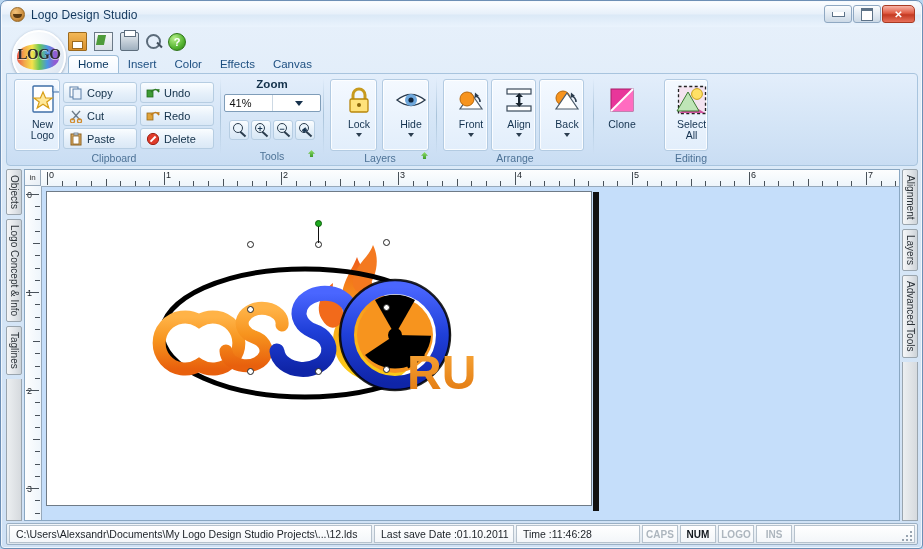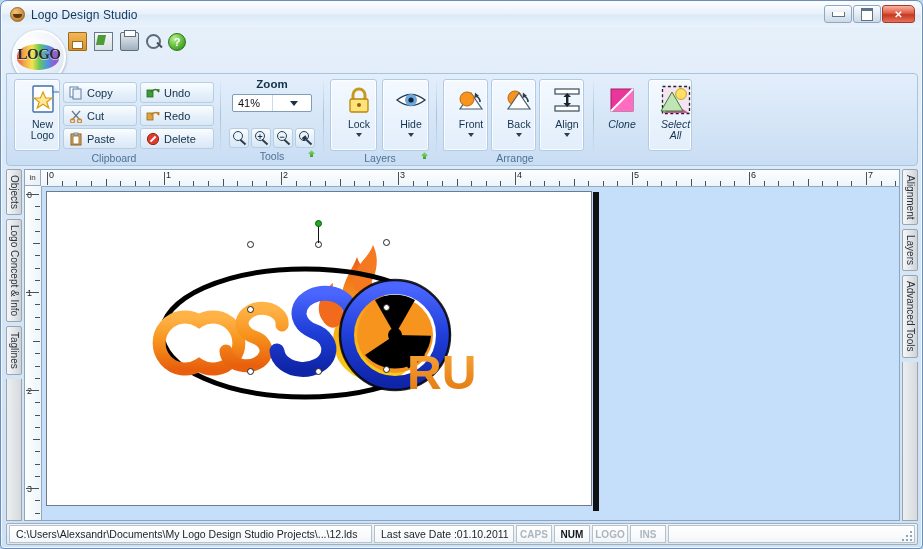--- a/index.html
+++ b/index.html
@@ -316,6 +316,13 @@
       <div class="ico-help">?</div>
     </div>
 
+    <div class="tabs">
+      <div class="tab active">Home</div>
+      <div class="tab">Insert</div>
+      <div class="tab">Color</div>
+      <div class="tab">Effects</div>
+      <div class="tab">Canvas</div>
+    </div>
 
     <div class="ribbon-body">
       <div class="groups">

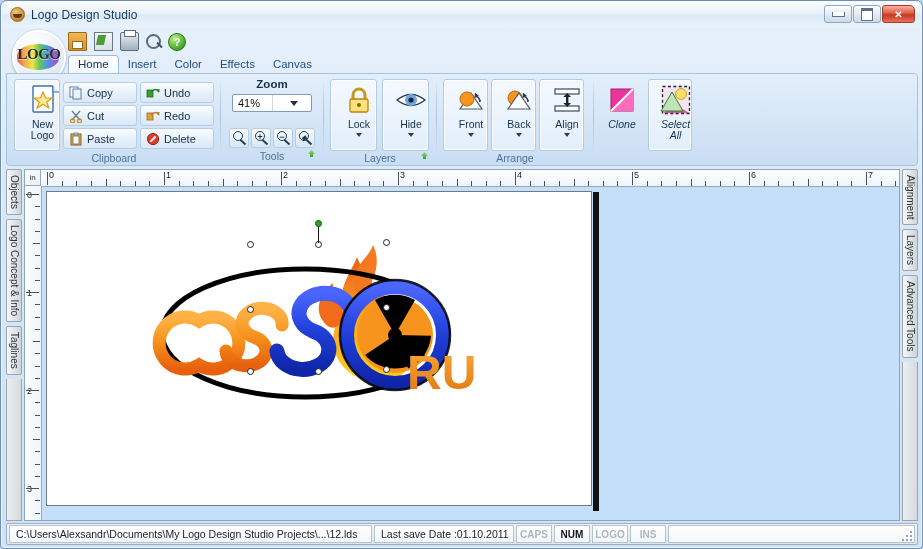--- a/index.html
+++ b/index.html
@@ -166,7 +166,7 @@
     text-align:center;font-weight:bold;color:#123049;font-size:11.5px;margin-top:2px;
   }
   .zoom-combo{
-    margin:4px auto 16px auto;width:80px;height:18px;border:1px solid #7f9db9;border-radius:2px;
+    margin:4px auto 8px auto;width:97px;height:18px;border:1px solid #7f9db9;border-radius:2px;
     background:#fff;display:flex;align-items:center;box-sizing:border-box;
   }
   .zoom-combo span{padding-left:5px;color:#111;font-size:11px;flex:1;}

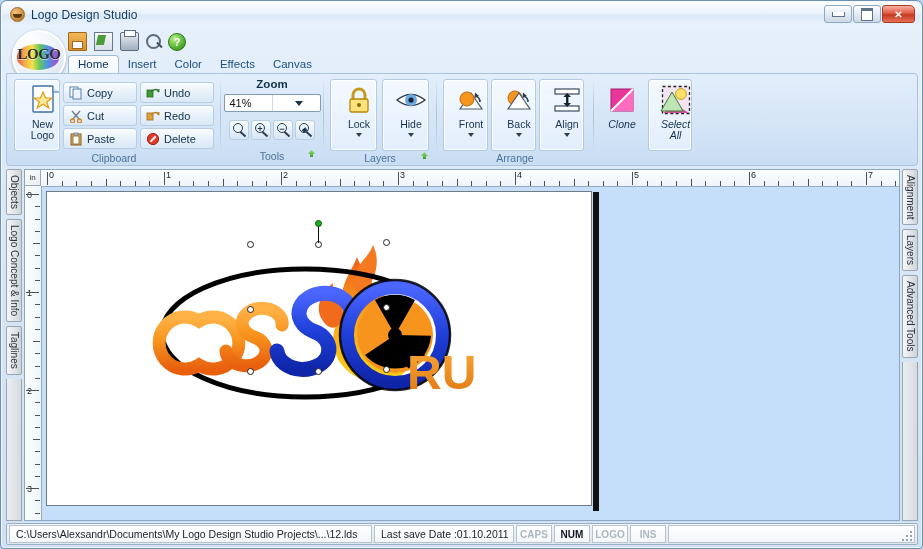--- a/index.html
+++ b/index.html
@@ -494,18 +494,6 @@
             <div class="bigbtn framed" style="width:45px;">
               <div class="bico">
                 <svg width="32" height="32" viewBox="0 0 32 32">
-                  <circle cx="12" cy="14" r="7" fill="#f7941e" stroke="#b8680c" stroke-width="1"></circle>
-                  <polygon points="16,9 27,25 5,25" fill="#ffffff" stroke="#4a5a6a" stroke-width="1.2"></polygon>
-                  <path d="M20 12 a6 6 0 0 1 5 6" fill="none" stroke="#2a3b4d" stroke-width="1.6"></path>
-                  <polygon points="20,8.5 24,12 19.5,14" fill="#2a3b4d"></polygon>
-                </svg>
-              </div>
-              <span class="blab">Back</span>
-              <span class="bdrop"></span>
-            </div>
-            <div class="bigbtn framed" style="width:45px;">
-              <div class="bico">
-                <svg width="32" height="32" viewBox="0 0 32 32">
                   <rect x="4" y="5" width="24" height="5" fill="#fff" stroke="#3a4a5a" stroke-width="1.2"></rect>
                   <rect x="4" y="22" width="24" height="5" fill="#fff" stroke="#3a4a5a" stroke-width="1.2"></rect>
                   <rect x="15" y="11" width="2.4" height="10" fill="#18242f"></rect>
@@ -514,6 +502,18 @@
                 </svg>
               </div>
               <span class="blab">Align</span>
+              <span class="bdrop"></span>
+            </div>
+            <div class="bigbtn framed" style="width:45px;">
+              <div class="bico">
+                <svg width="32" height="32" viewBox="0 0 32 32">
+                  <circle cx="12" cy="14" r="7" fill="#f7941e" stroke="#b8680c" stroke-width="1"></circle>
+                  <polygon points="16,9 27,25 5,25" fill="#ffffff" stroke="#4a5a6a" stroke-width="1.2"></polygon>
+                  <path d="M20 12 a6 6 0 0 1 5 6" fill="none" stroke="#2a3b4d" stroke-width="1.6"></path>
+                  <polygon points="20,8.5 24,12 19.5,14" fill="#2a3b4d"></polygon>
+                </svg>
+              </div>
+              <span class="blab">Back</span>
               <span class="bdrop"></span>
             </div>
           </div>

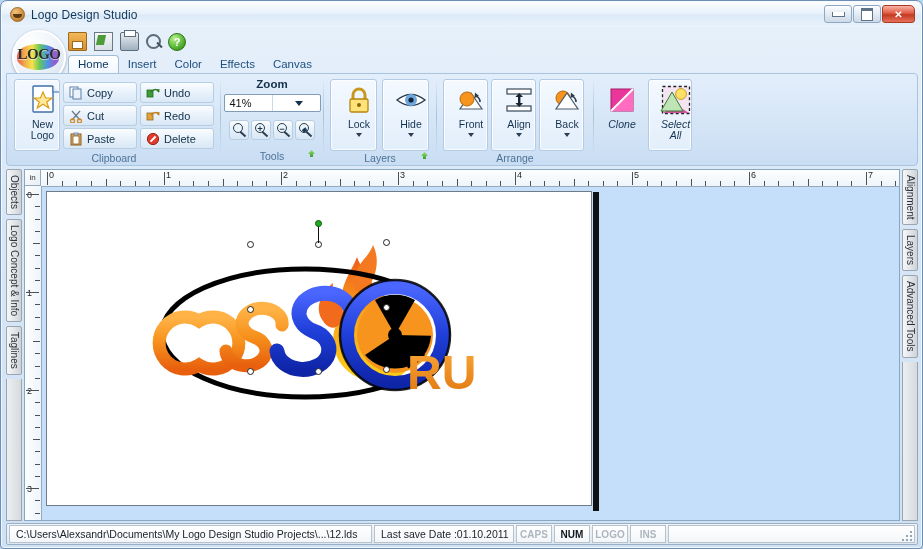--- a/index.html
+++ b/index.html
@@ -523,7 +523,7 @@
         <div class="group-sep"></div>
 
         <div class="group" style="width:190px;">
-          <div class="group-items" style="gap:4px;font-style:italic;">
+          <div class="group-items" style="gap:20px;">
             <div class="bigbtn" style="width:44px;">
               <div class="bico">
                 <svg width="32" height="32" viewBox="0 0 32 32">

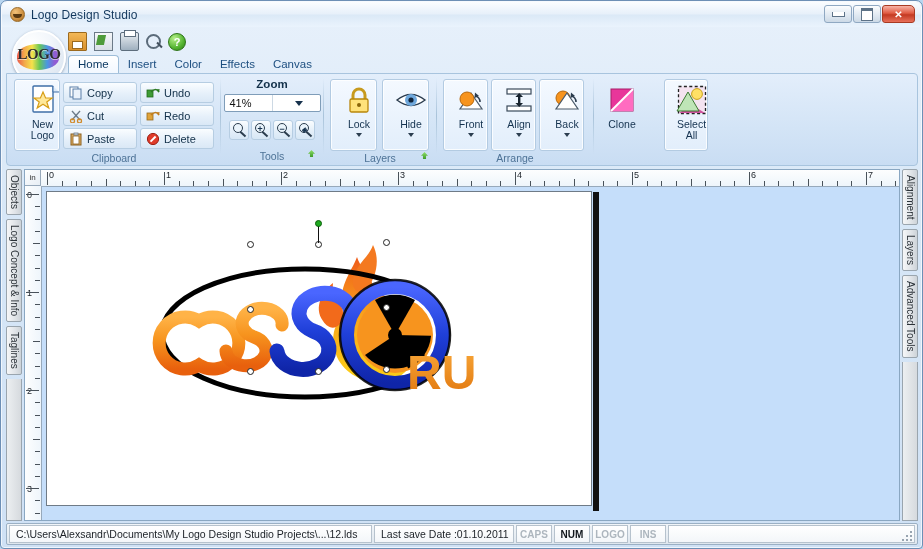--- a/index.html
+++ b/index.html
@@ -547,6 +547,7 @@
               <span class="blab">All</span>
             </div>
           </div>
+          <div class="group-label">Editing</div>
         </div>
 
       </div>

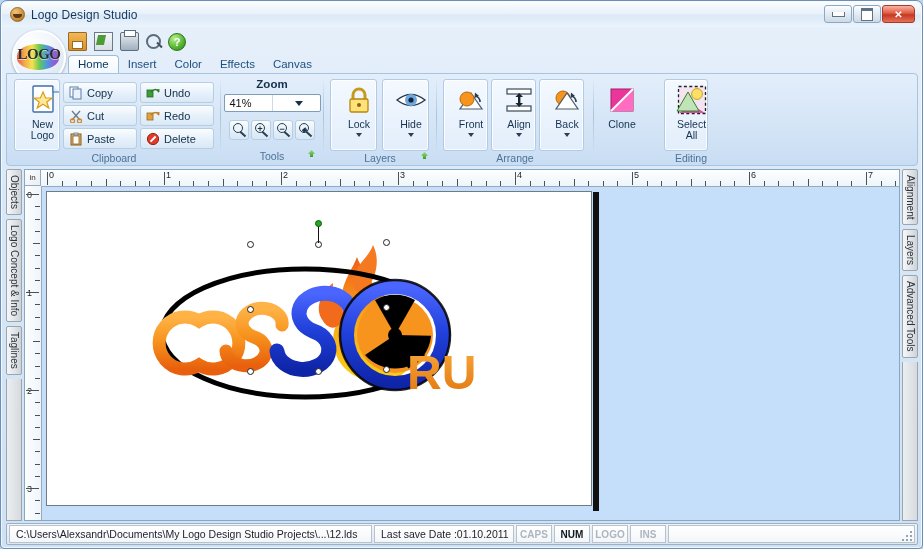--- a/index.html
+++ b/index.html
@@ -761,6 +761,7 @@
   <div class="statusbar">
     <div class="sb-cell sb-path">C:\Users\Alexsandr\Documents\My Logo Design Studio Projects\...\12.lds</div>
     <div class="sb-cell sb-date">Last save Date :01.10.2011</div>
+    <div class="sb-cell sb-time">Time :11:46:28</div>
     <div class="sb-cell sb-flag">CAPS</div>
     <div class="sb-cell sb-flag on">NUM</div>
     <div class="sb-cell sb-flag">LOGO</div>

